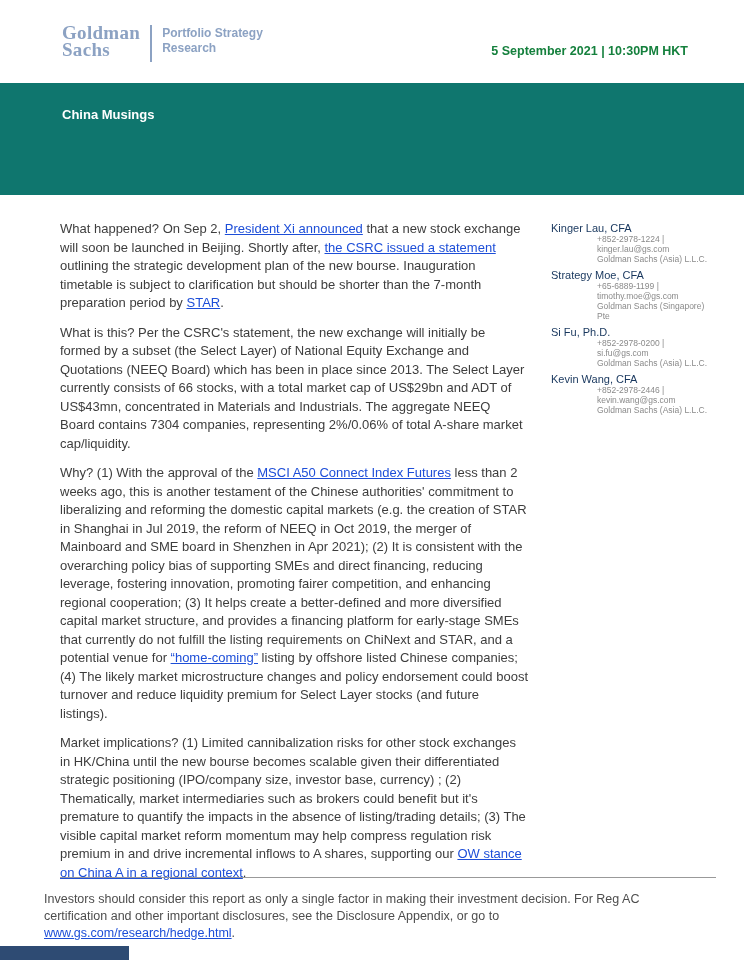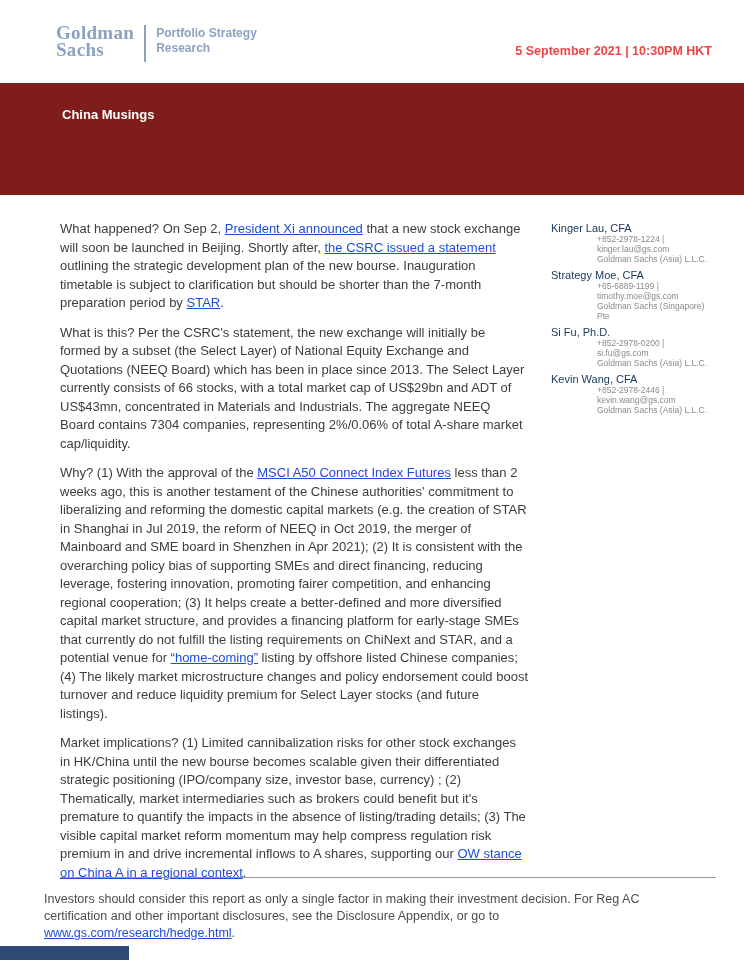--- a/index.html
+++ b/index.html
@@ -10,7 +10,7 @@
   }
 
   
-  .masthead-logo { position:absolute; left:56px; top:24px; display:flex; align-items:flex-start; }
+  .masthead-logo { position:absolute; left:62px; top:24px; display:flex; align-items:flex-start; }
   .gs-name {
     font-family:"Liberation Serif", serif; font-weight:bold;
     font-size:19px; line-height:17px; letter-spacing:0.3px; color:#8CA2C3;

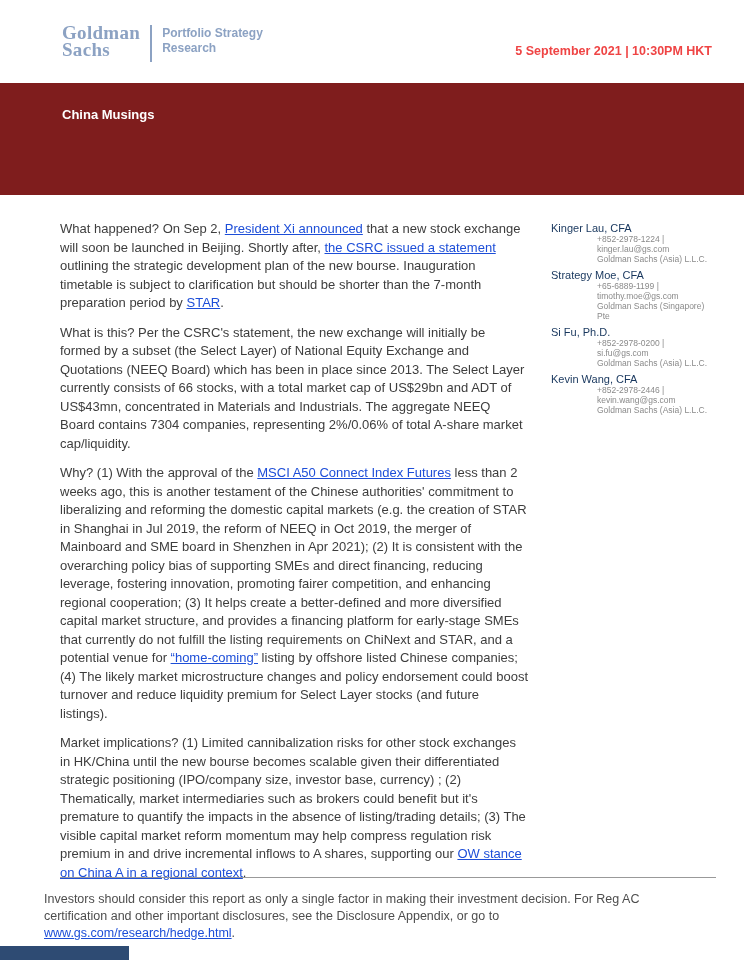--- a/index.html
+++ b/index.html
@@ -18,8 +18,8 @@
   .logo-divider { width:2px; height:37px; background:#8CA2C3; margin:1px 10px 0 10px; }
   .division { font-size:12px; line-height:15px; font-weight:700; color:#8CA2C3; padding-top:2px; }
   .pub-date {
-    position:absolute; top:44px; right:32px;
-    font-size:12.5px; font-weight:bold; color:#ef4444;
+    position:absolute; top:44px; right:56px;
+    font-size:12.5px; font-weight:bold; color:#15803d;
   }
 
   

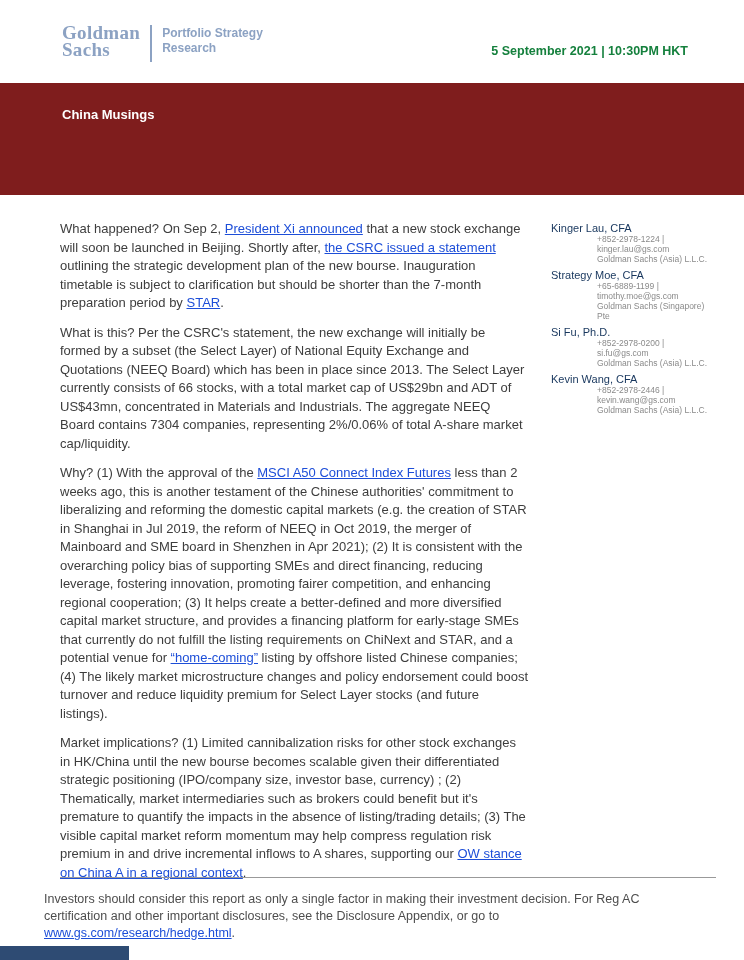--- a/index.html
+++ b/index.html
@@ -25,7 +25,7 @@
   
   .banner {
     position:absolute; top:83px; left:0; right:0; height:112px;
-    background:#7f1d1d; color:#ffffff; box-sizing:border-box; padding:24px 40px 0 62px;
+    background:#0f766e; color:#ffffff; box-sizing:border-box; padding:24px 40px 0 62px;
   }
   .kicker { font-size:13px; font-weight:bold; margin:0; }
   .report-title {

